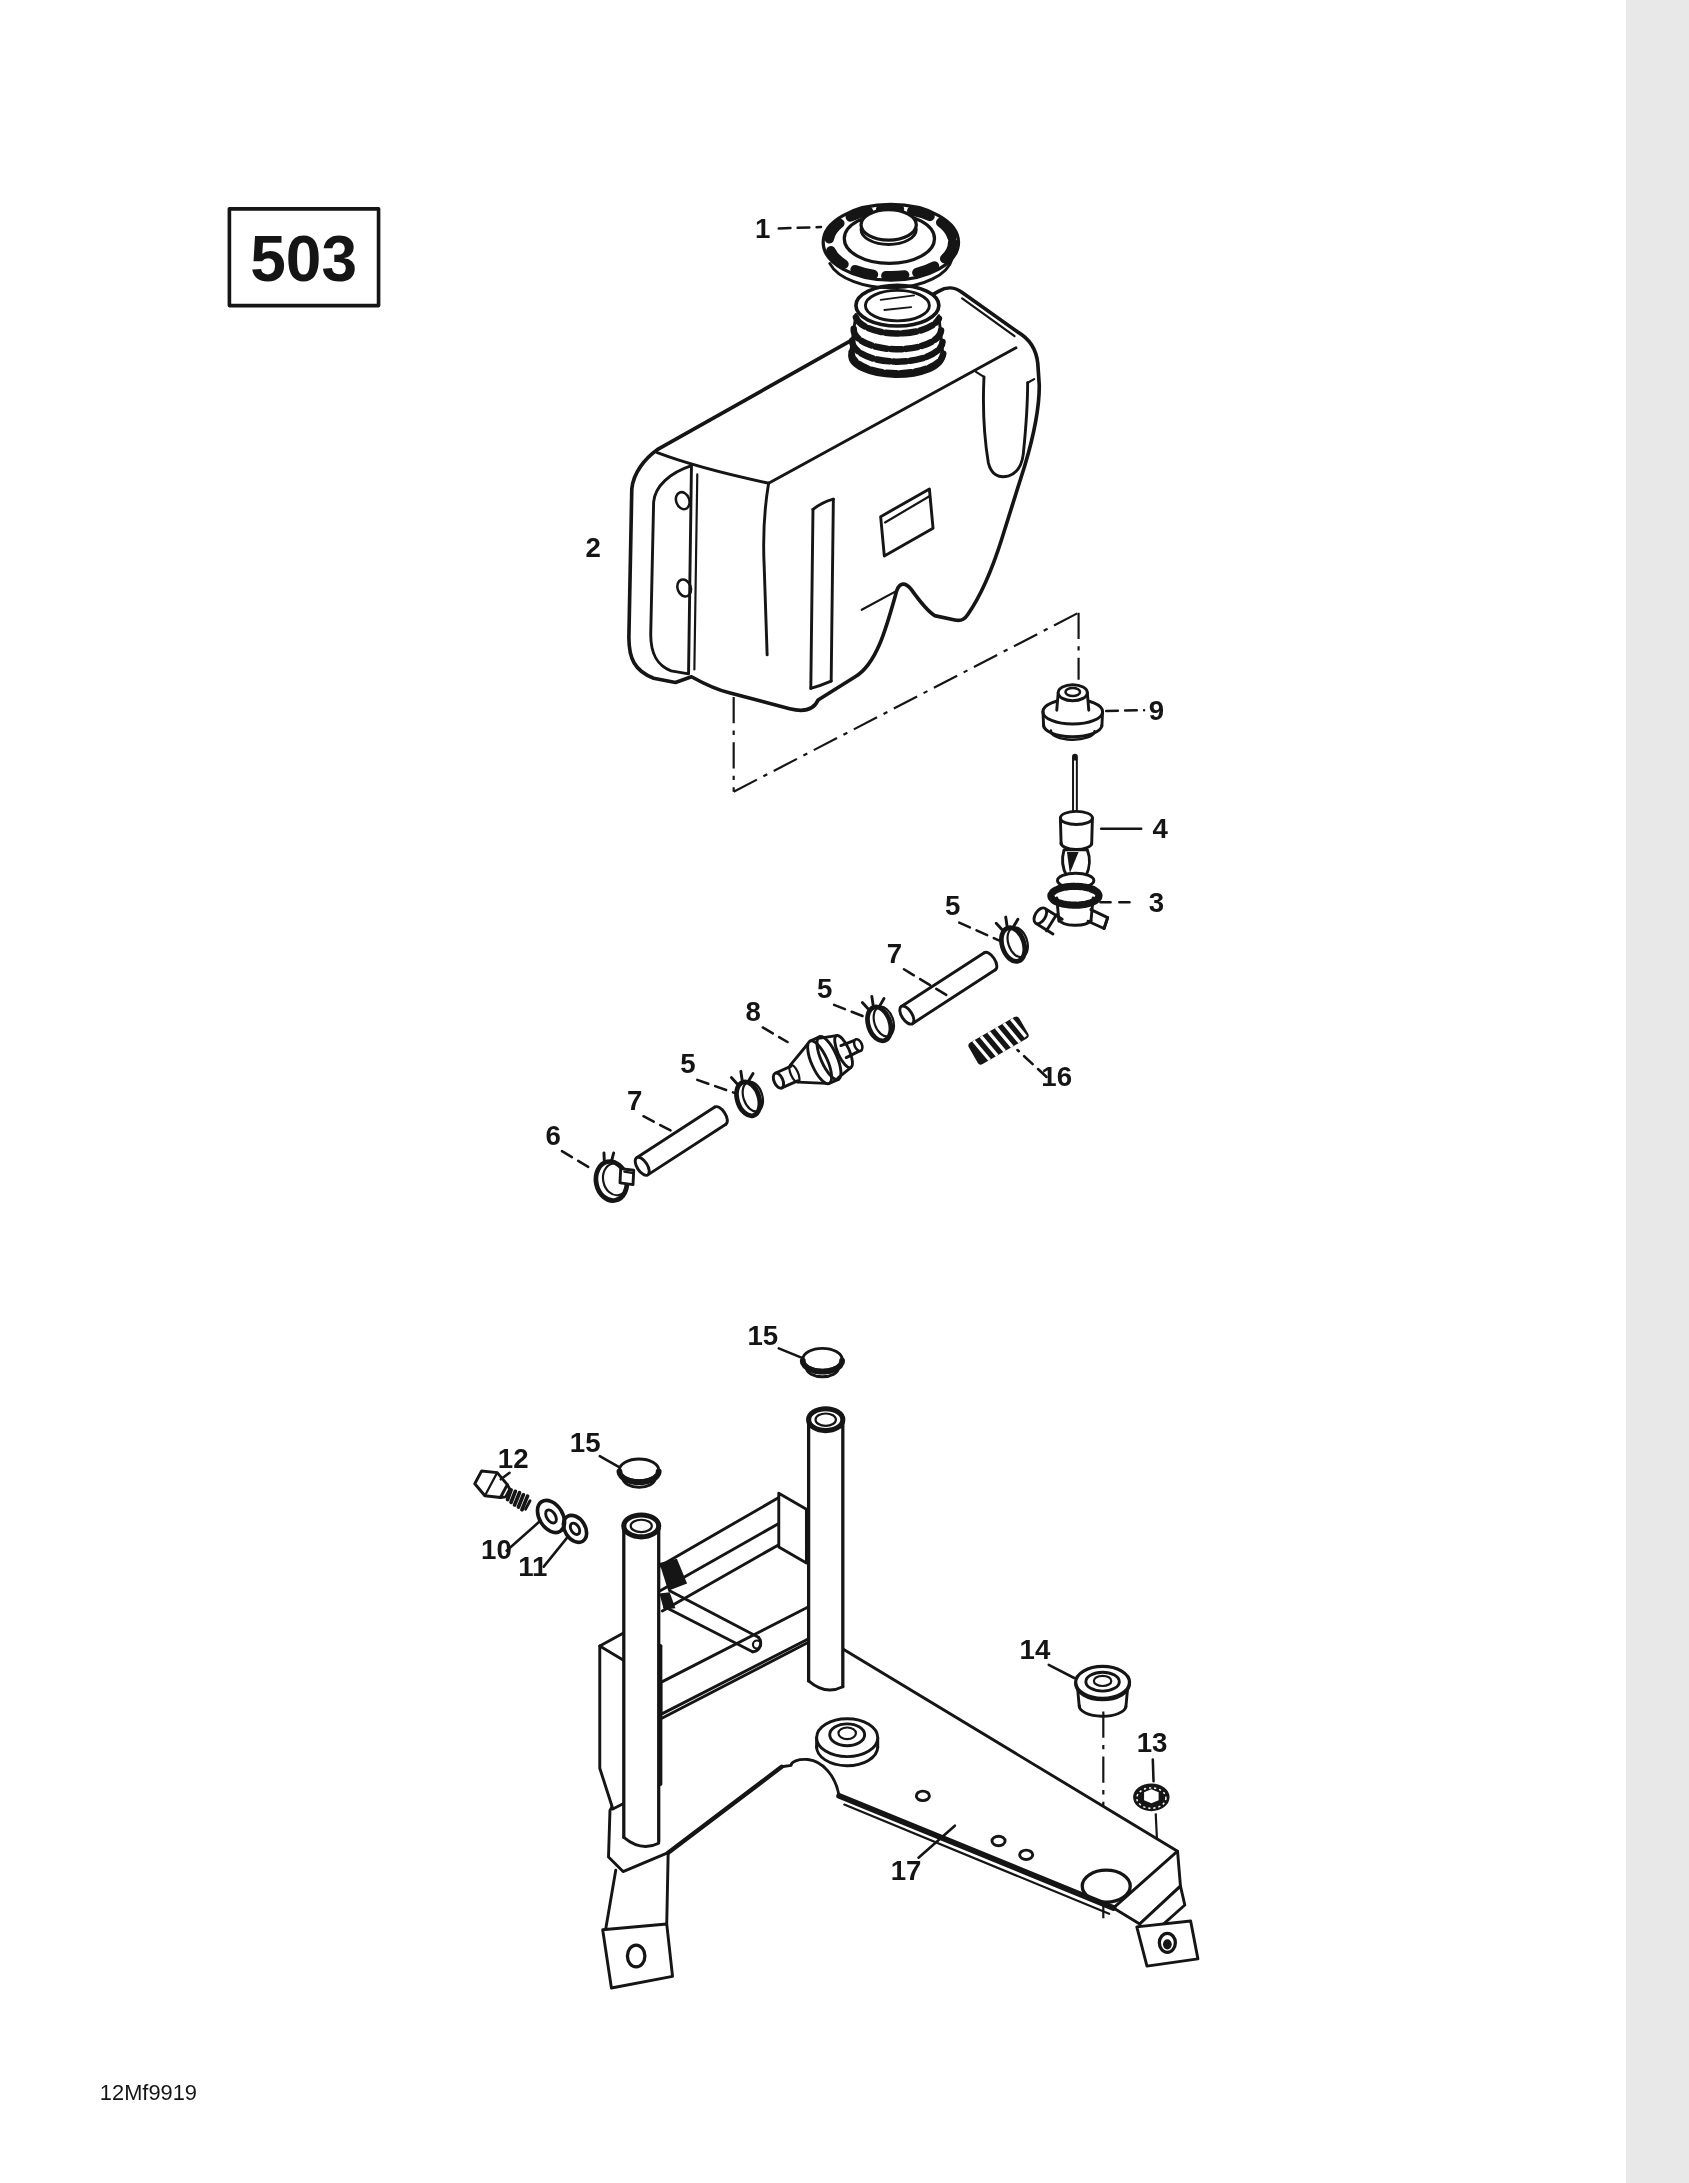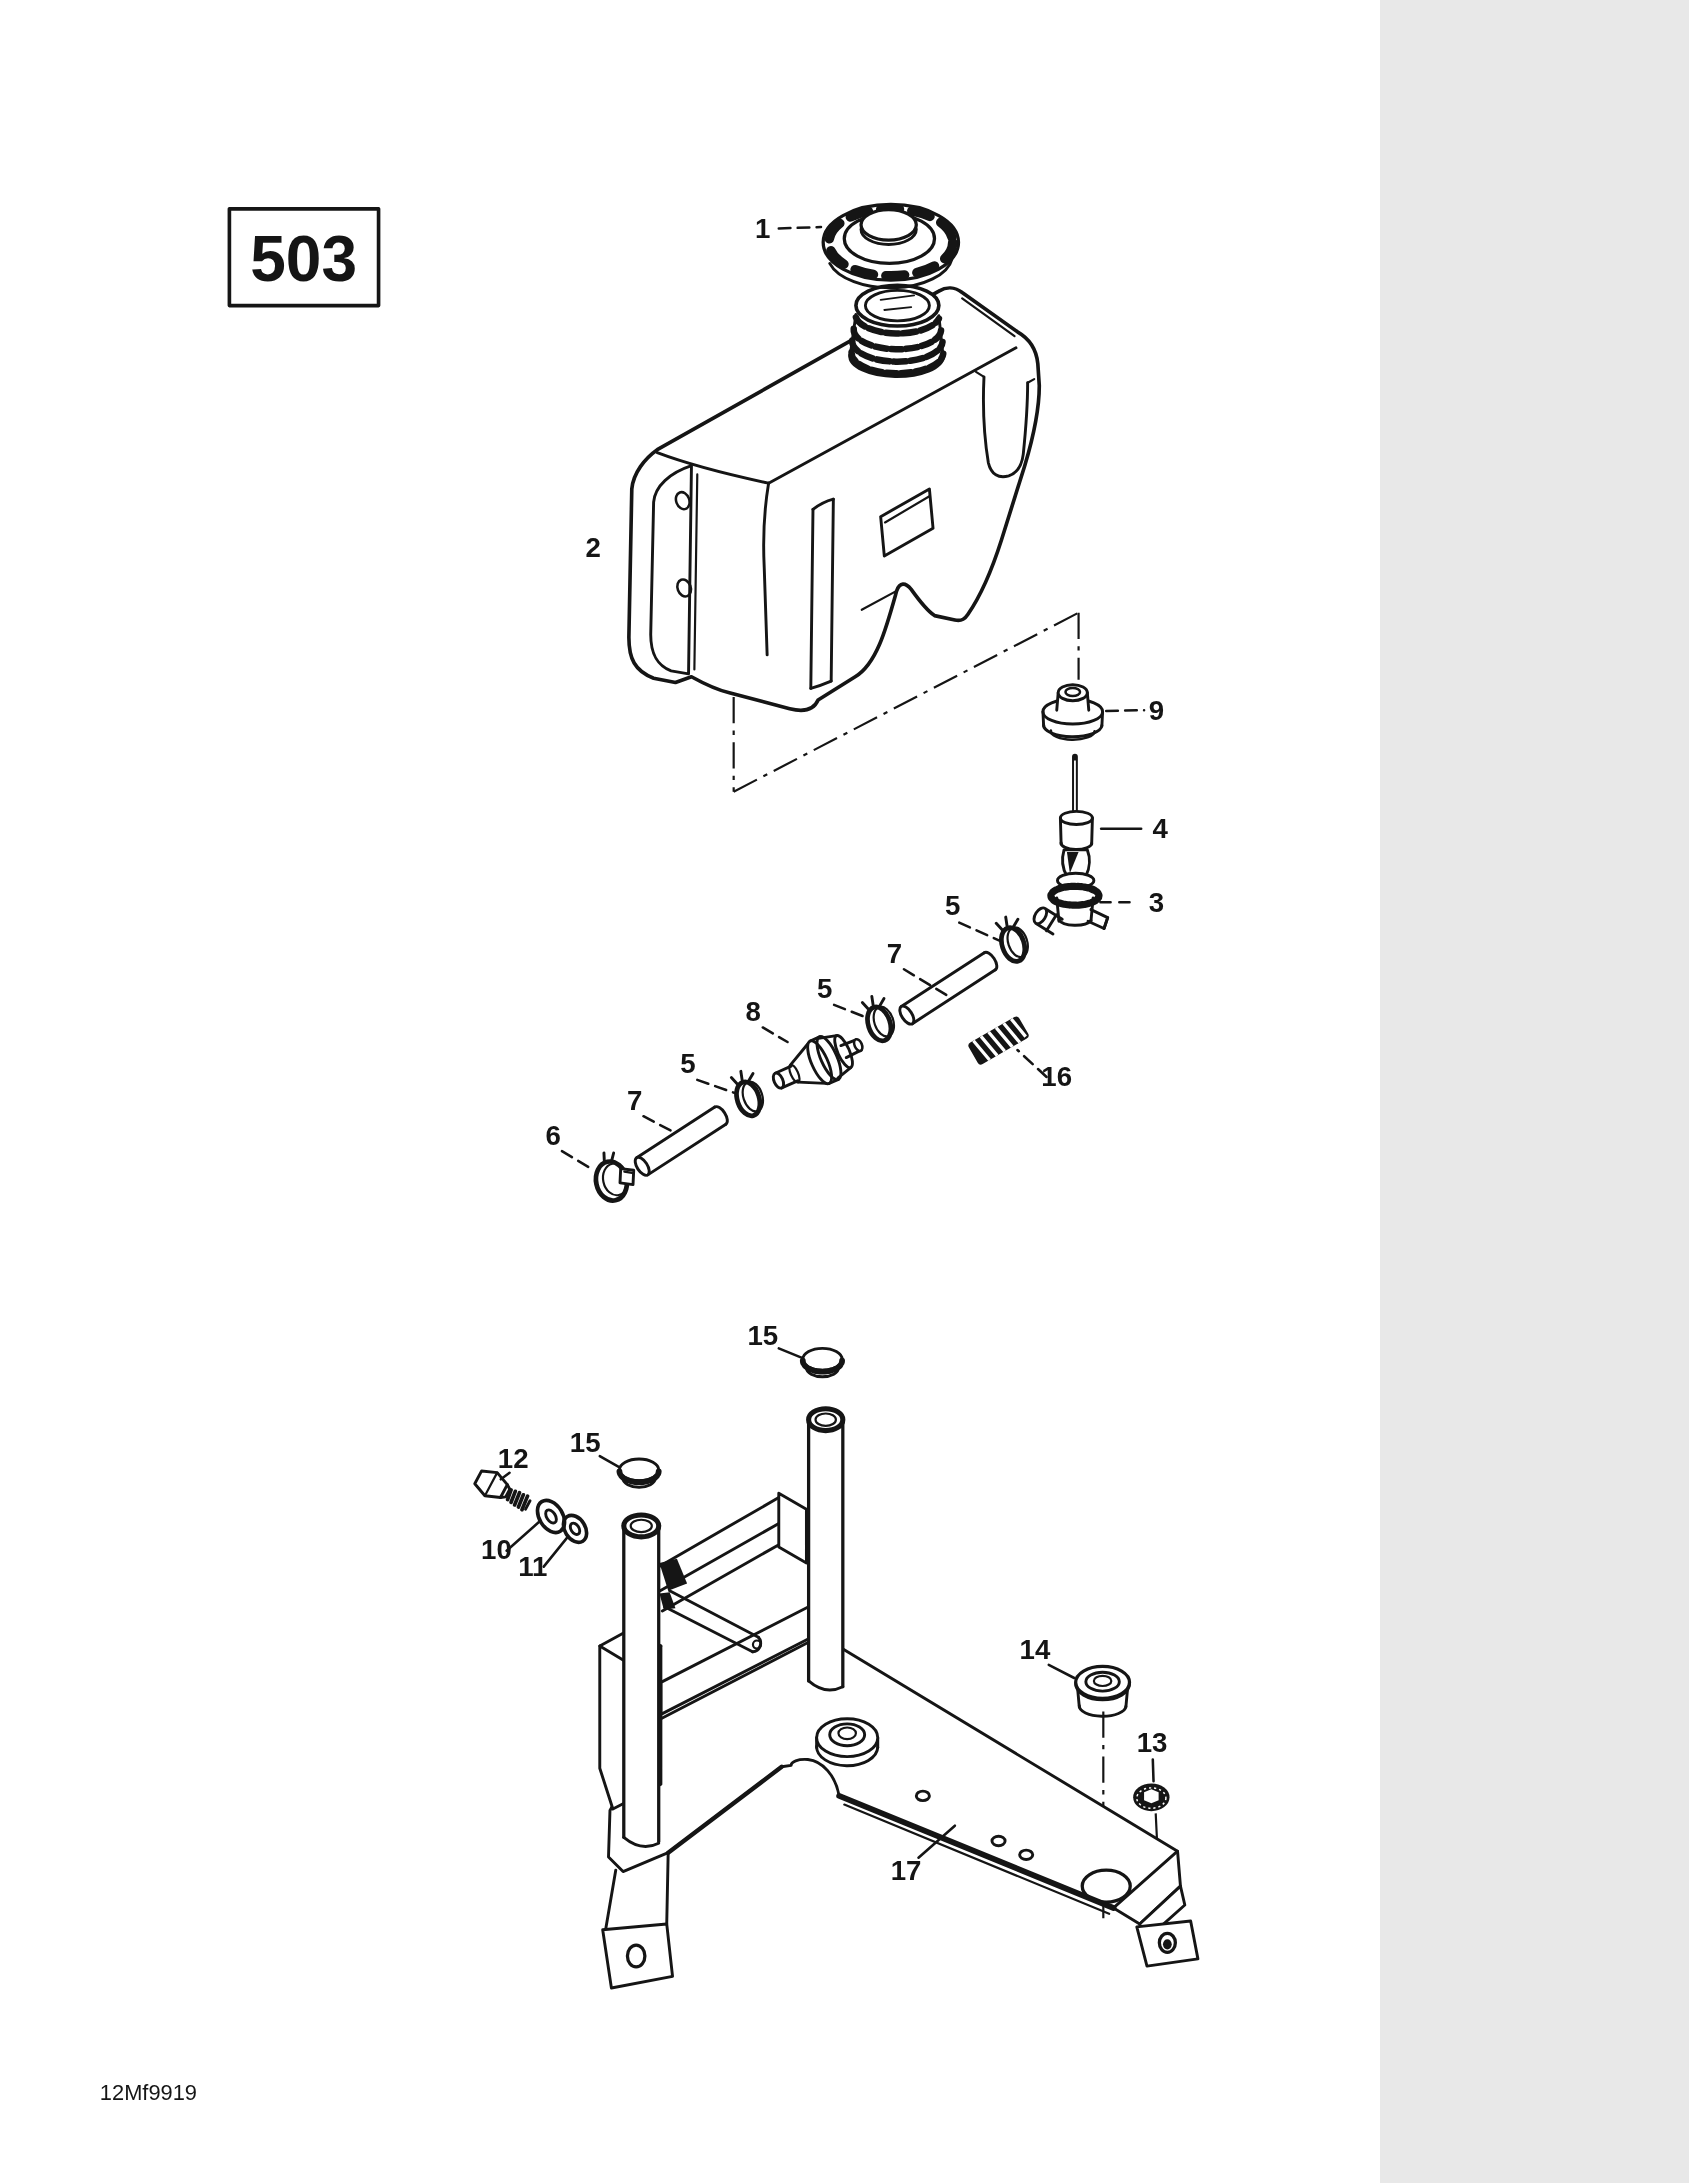--- a/index.html
+++ b/index.html
@@ -4,7 +4,7 @@
 <style>
   html,body{margin:0;padding:0;background:#e8e8e8;}
   .sheet{
-    width:1380px;height:2183px;background:#ffffff;position:relative;
+    width:1626px;height:2183px;background:#ffffff;position:relative;
     font-family:"Liberation Sans", sans-serif;
   }
   svg text{ -webkit-user-select:none; user-select:none; }

